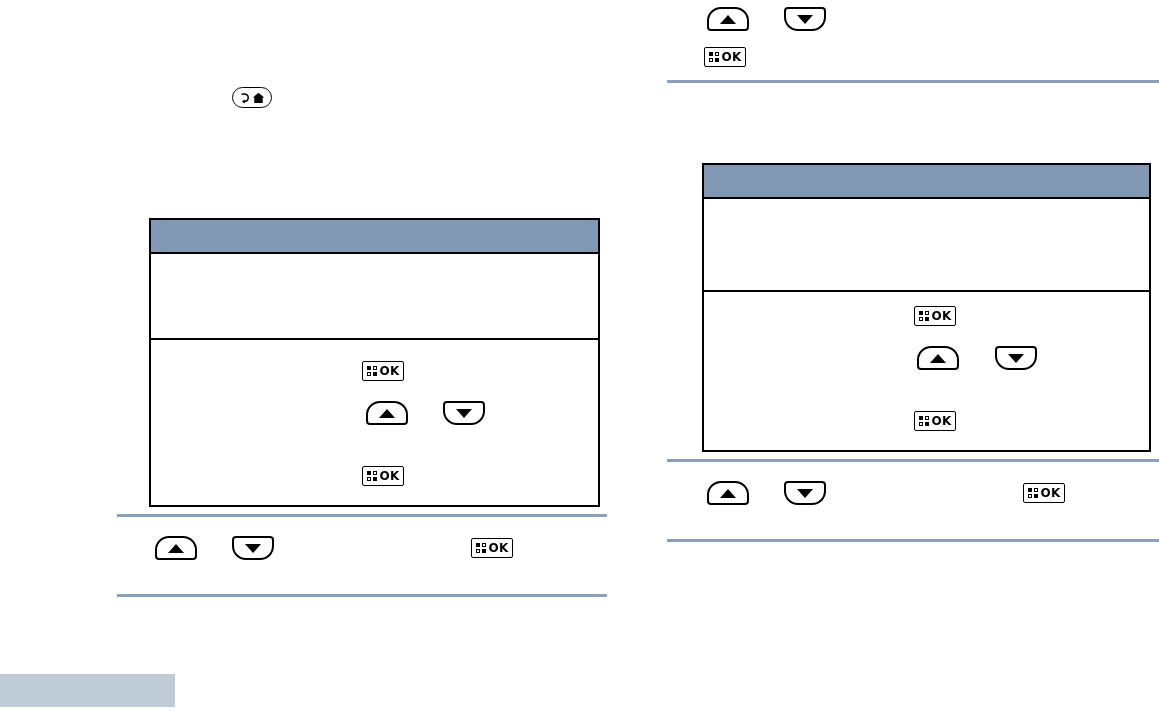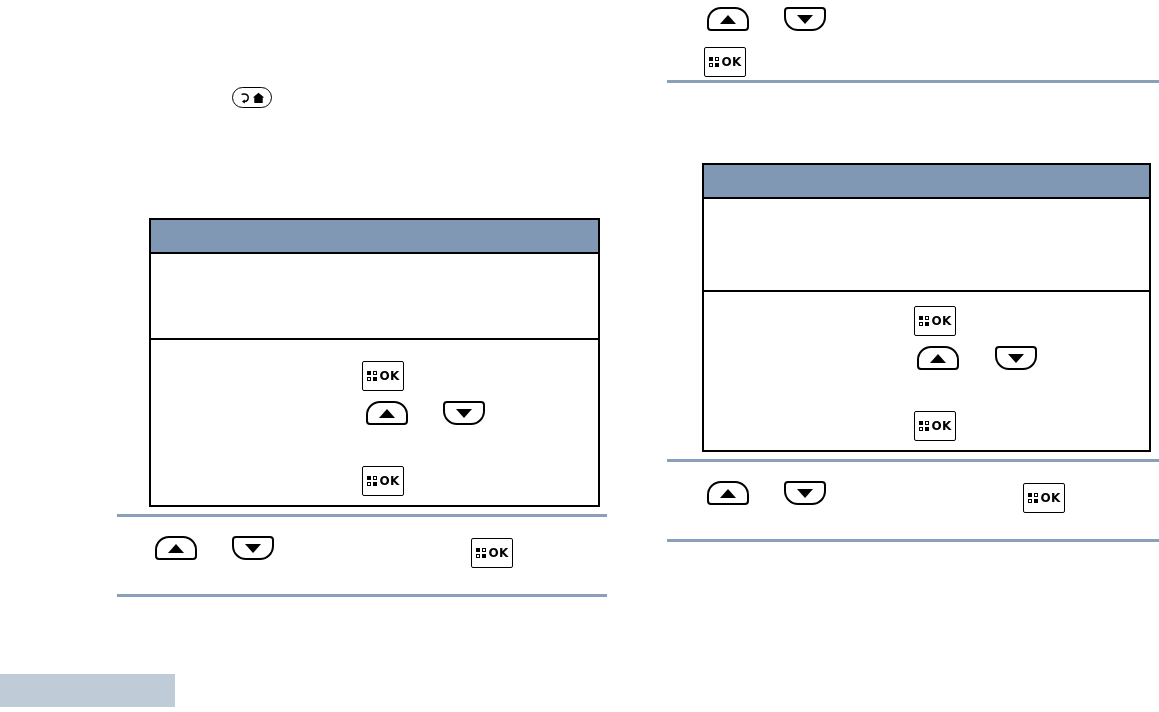--- a/index.html
+++ b/index.html
@@ -61,7 +61,7 @@
     align-items: center;
     justify-content: center;
     gap: 3px;
-    height: 30px;
+    height: 20px;
     padding: 0 4px;
     border: 1.6px solid #000000;
     border-radius: 2px;

